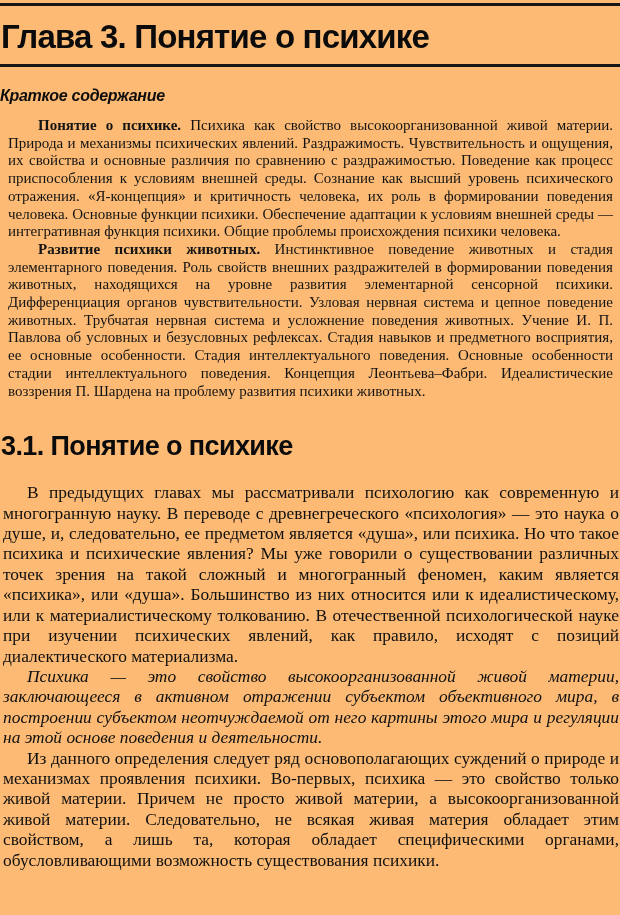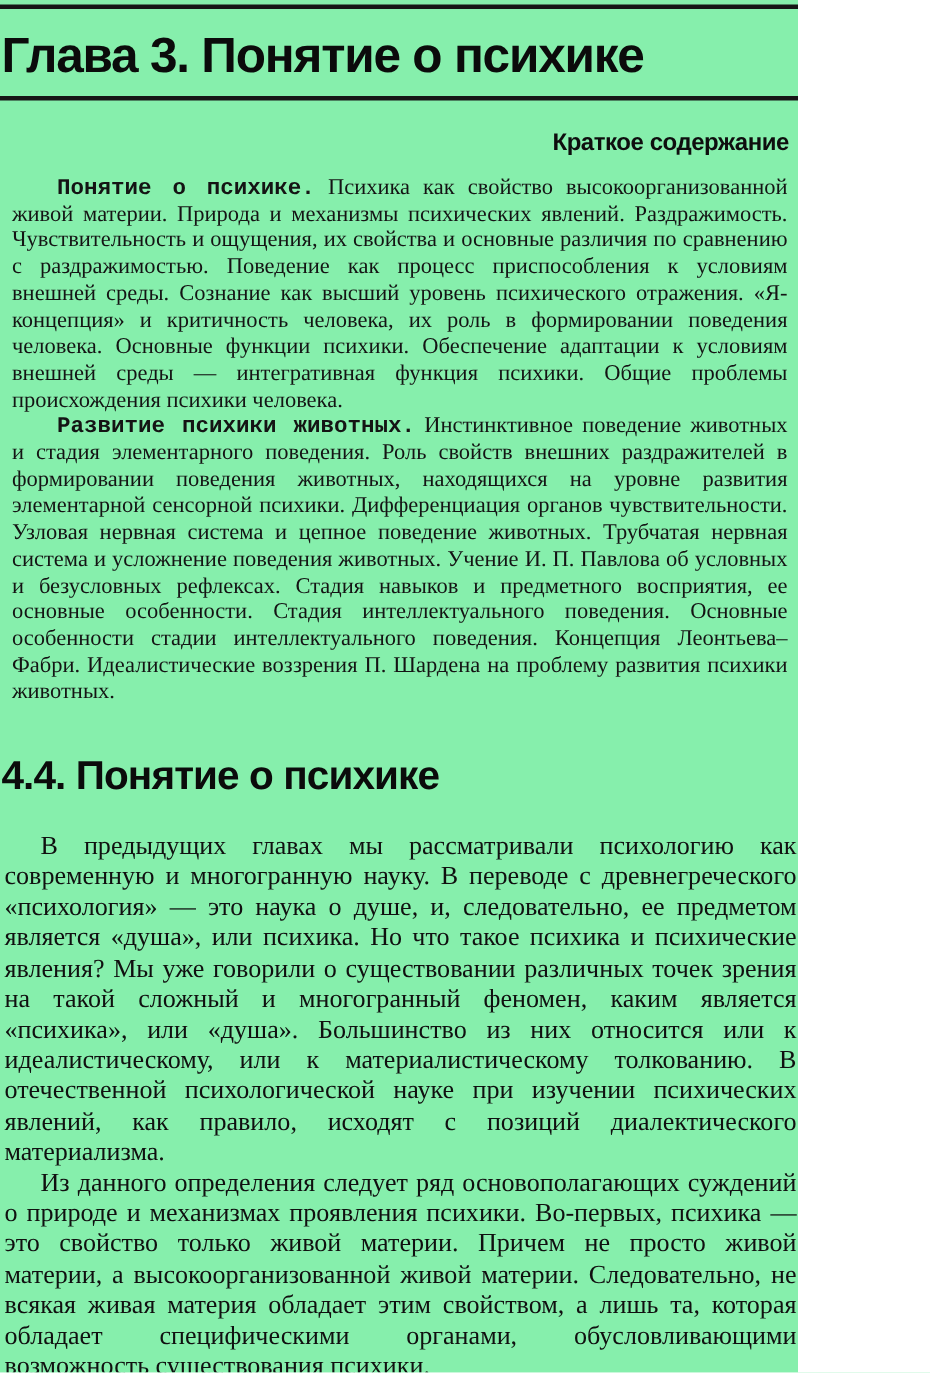--- a/index.html
+++ b/index.html
@@ -6,9 +6,9 @@
   html, body { background: #ffffff; }
   .page {
     position: relative;
-    width: 532px;
+    width: 620px;
     height: 915px;
-    background: #86efac;
+    background: #fdba74;
     color: #121212;
     overflow: hidden;
     font-family: "Liberation Serif", serif;

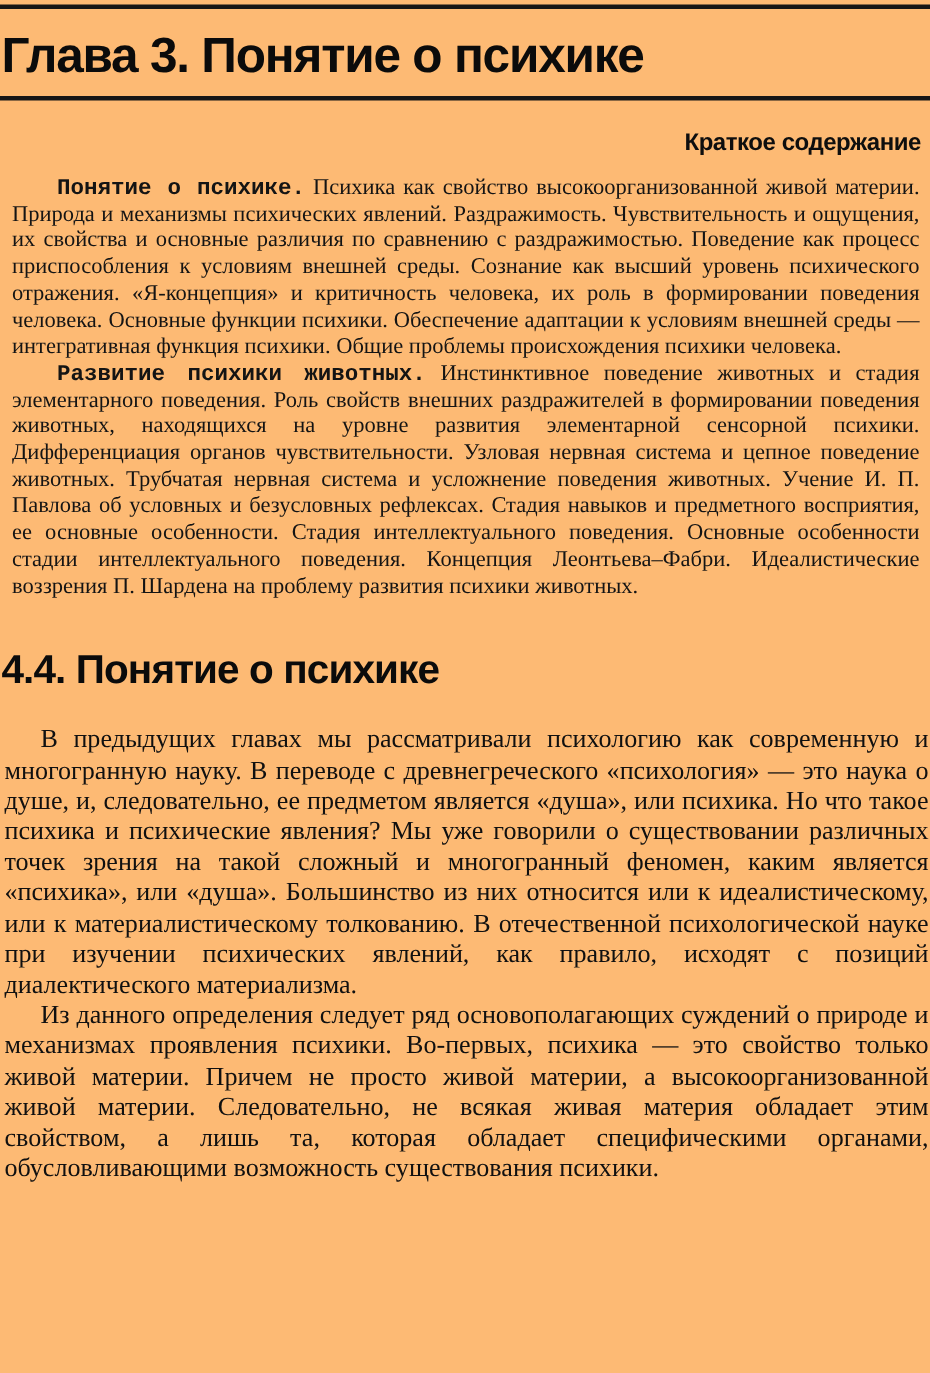--- a/index.html
+++ b/index.html
@@ -33,9 +33,9 @@
     font-weight: bold;
     font-size: 16px;
     letter-spacing: -0.3px;
-    text-align: right;
     margin: 20px 6px 0 0;
     color: #0e0e0e;
+    font-style: italic;
   }
   .summary-para {
     font-size: 15px;

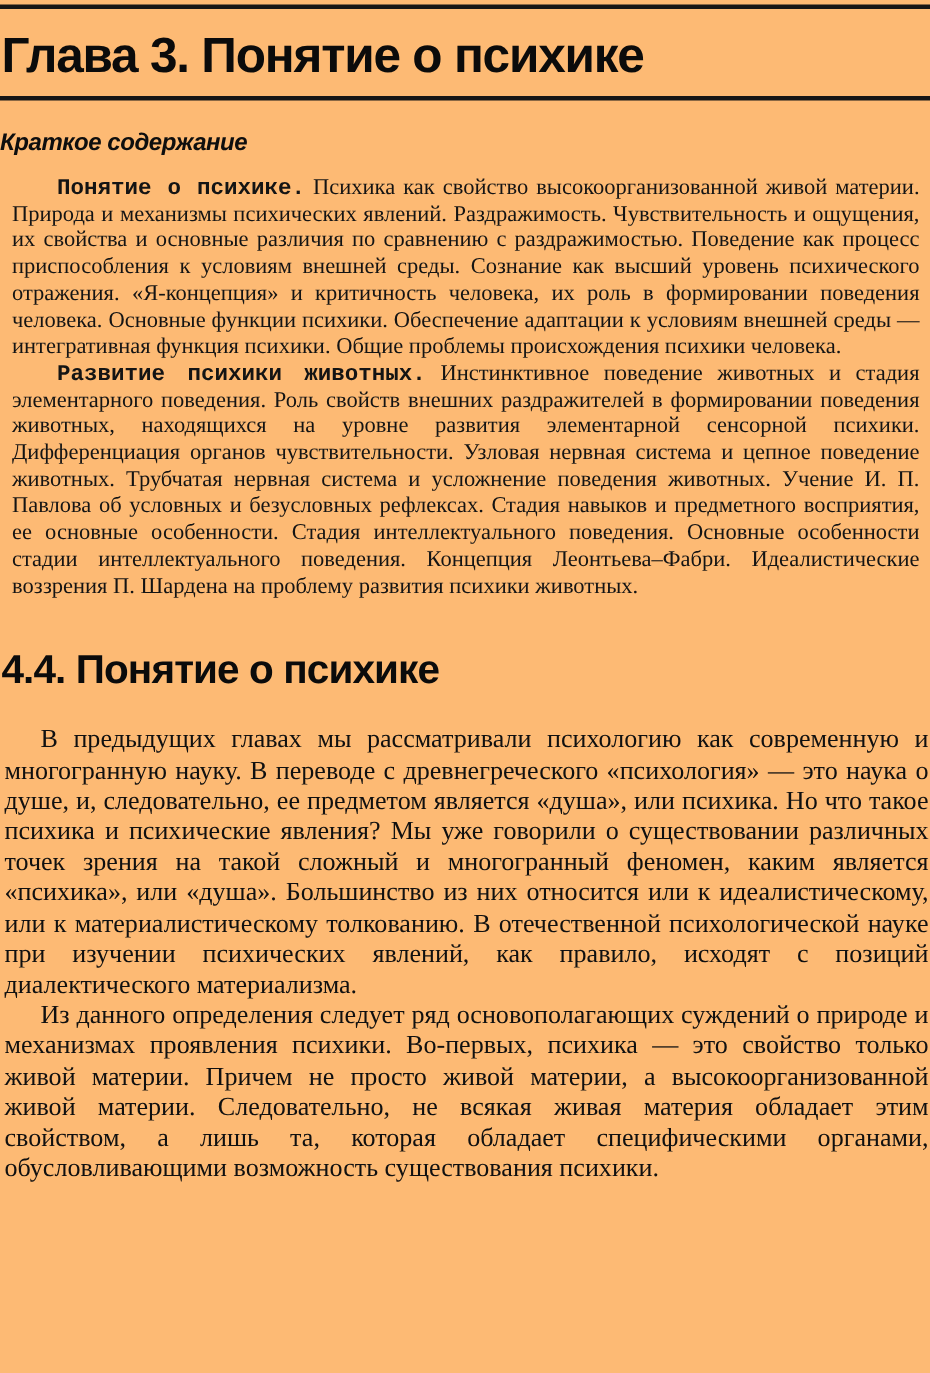--- a/index.html
+++ b/index.html
@@ -46,7 +46,7 @@
     color: #141414;
   }
   .summary-para:first-of-type { margin-top: 12px; }
-  .summary-para b { font-weight: bold; font-family: Liberation Mono, monospace; }
+  .summary-para b { font-weight: bold; }
   .section-heading {
     font-family: "Liberation Sans", sans-serif;
     font-weight: bold;

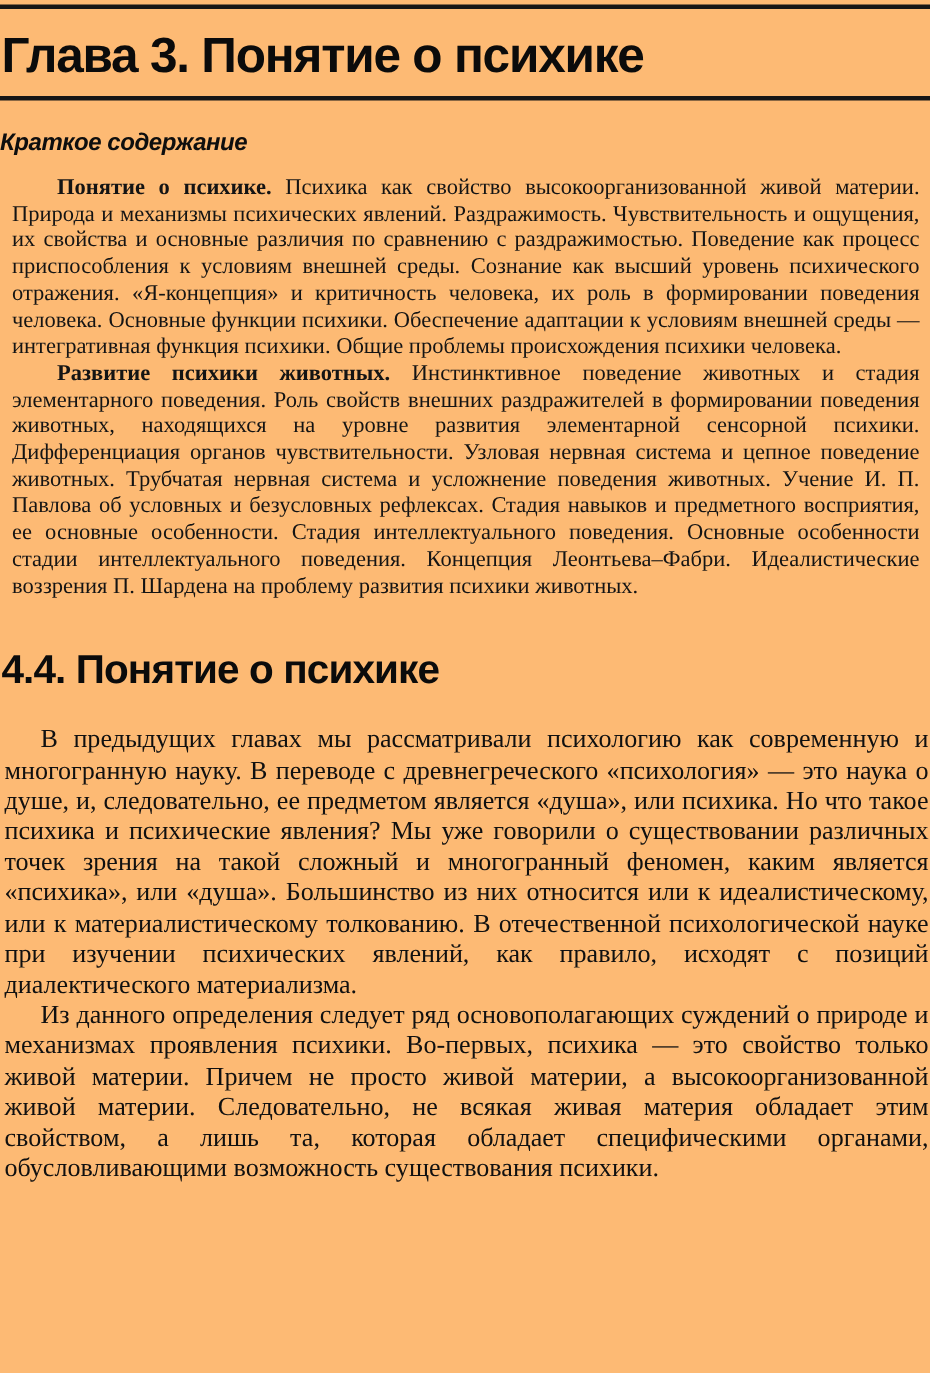--- a/index.html
+++ b/index.html
@@ -83,7 +83,7 @@
 
   <p class="summary-para"><b>Развитие психики животных.</b> <span>Инстинктивное поведение животных и стадия элементарного поведения. Роль свойств внешних раздражителей в формировании поведения животных, находящихся на уровне развития элементарной сенсорной психики. Дифференциация органов чувствительности. Узловая нервная система и цепное поведение животных. Трубчатая нервная система и усложнение поведения животных. Учение И. П. Павлова об условных и безусловных рефлексах. Стадия навыков и предметного восприятия, ее основные особенности. Стадия интеллектуального поведения. Основные особенности стадии интеллектуального поведения. Концепция Леонтьева–Фабри. Идеалистические воззрения П. Шардена на проблему развития психики животных.</span></p>
 
-  <h2 class="section-heading">4.4. Понятие о психике</h2>
+  <h2 class="section-heading">3.1. Понятие о психике</h2>
 
   <p class="body-para first">В предыдущих главах мы рассматривали психологию как современную и многогранную науку. В переводе с древнегреческого «психология» — это наука о душе, и, следовательно, ее предметом является «душа», или психика. Но что такое психика и психические явления? Мы уже говорили о существовании различных точек зрения на такой сложный и многогранный феномен, каким является «психика», или «душа». Большинство из них относится или к идеалистическому, или к материалистическому толкованию. В отечественной психологической науке при изучении психических явлений, как правило, исходят с позиций диалектического материализма.</p>
 

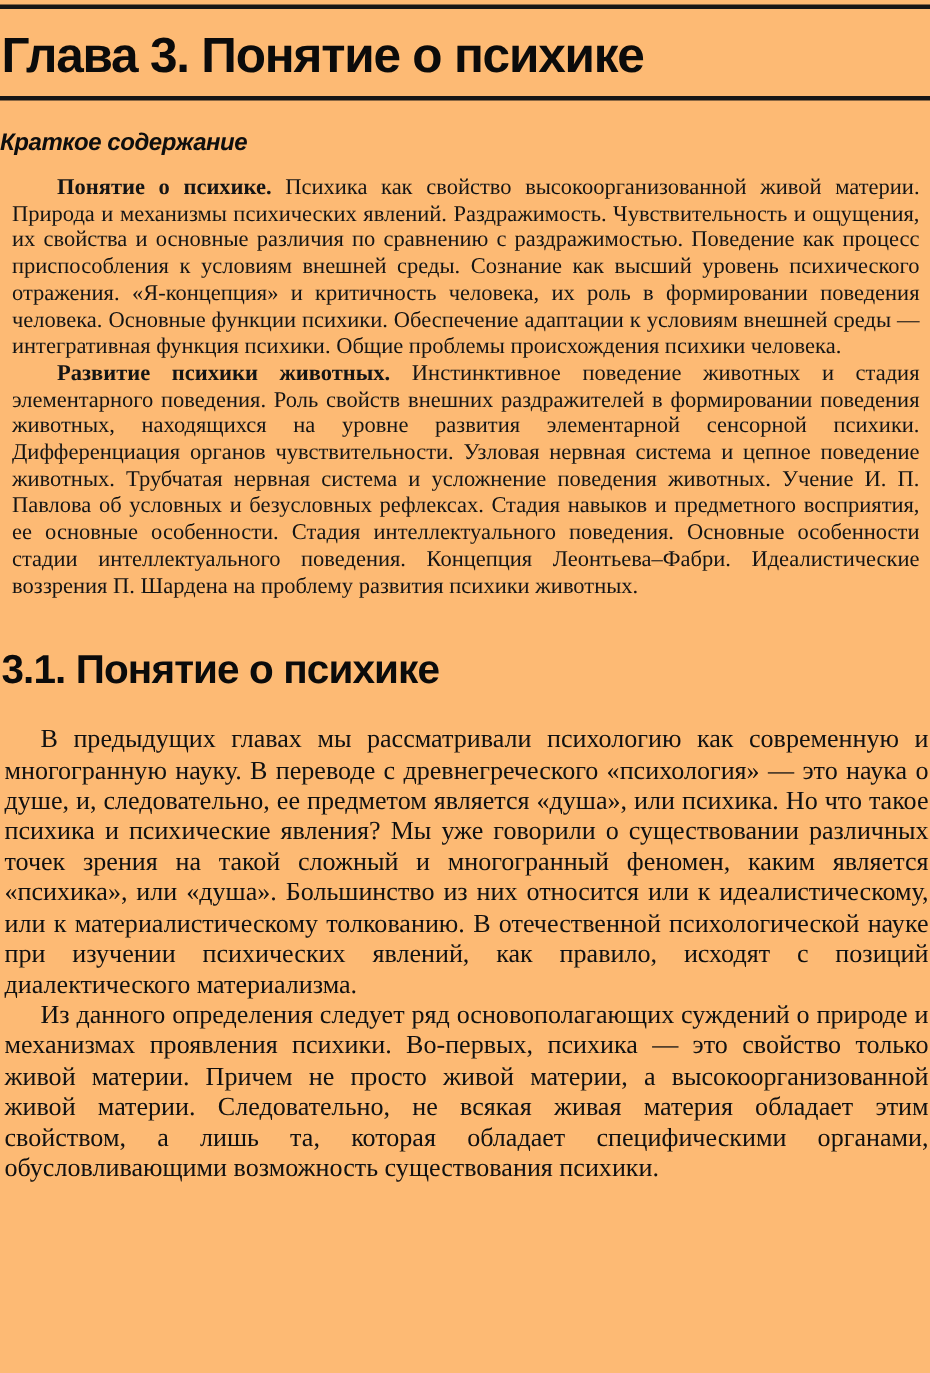--- a/index.html
+++ b/index.html
@@ -87,6 +87,7 @@
 
   <p class="body-para first">В предыдущих главах мы рассматривали психологию как современную и многогранную науку. В переводе с древнегреческого «психология» — это наука о душе, и, следовательно, ее предметом является «душа», или психика. Но что такое психика и психические явления? Мы уже говорили о существовании различных точек зрения на такой сложный и многогранный феномен, каким является «психика», или «душа». Большинство из них относится или к идеалистическому, или к материалистическому толкованию. В отечественной психологической науке при изучении психических явлений, как правило, исходят с позиций диалектического материализма.</p>
 
+  <p class="body-para definition">Психика — это свойство высокоорганизованной живой материи, заключающееся в активном отражении субъектом объективного мира, в построении субъектом неотчуждаемой от него картины этого мира и регуляции на этой основе поведения и деятельности.</p>
 
   <p class="body-para">Из данного определения следует ряд основополагающих суждений о природе и механизмах проявления психики. Во-первых, психика — это свойство только живой материи. Причем не просто живой материи, а высокоорганизованной живой материи. Следовательно, не всякая живая материя обладает этим свойством, а лишь та, которая обладает специфическими органами, обусловливающими возможность существования психики.</p>
 

